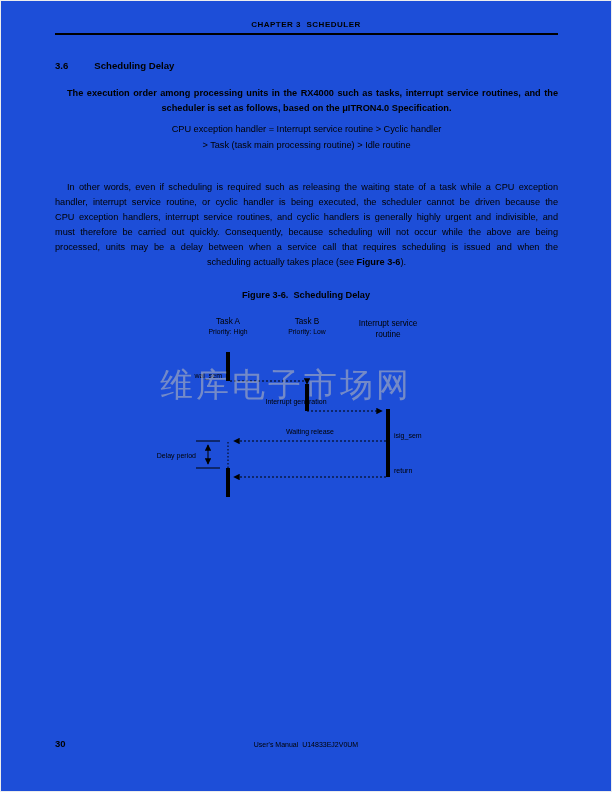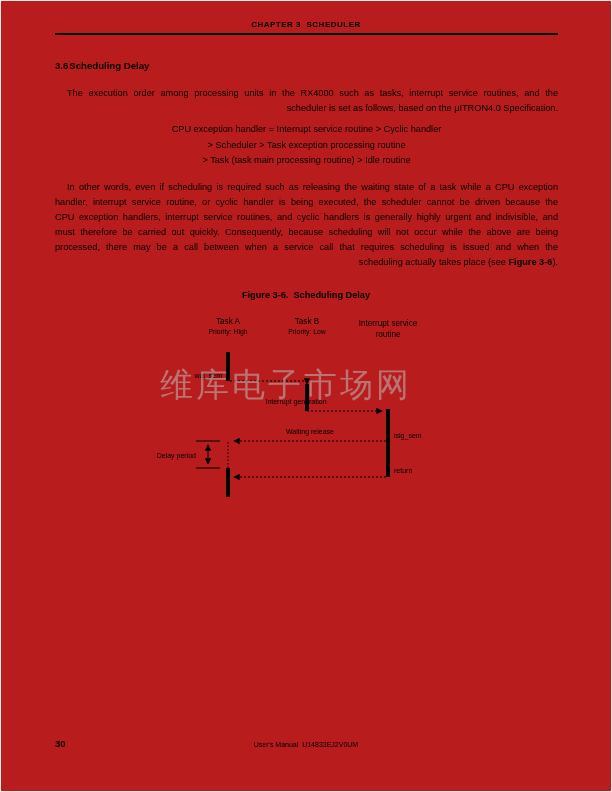--- a/index.html
+++ b/index.html
@@ -5,7 +5,7 @@
   html,body{margin:0;padding:0;}
   body{width:612px;height:792px;background:#fff;color:#000;
        font-family:"Liberation Sans","DejaVu Sans",sans-serif;}
-  .page{position:relative;width:612px;height:792px;background:#b91c1c;overflow:hidden;
+  .page{position:relative;width:612px;height:792px;background:#1d4ed8;overflow:hidden;
         box-shadow:inset 0 0 0 1px #ededed;}
 
   .hdr{position:absolute;top:20px;left:0;width:612px;text-align:center;

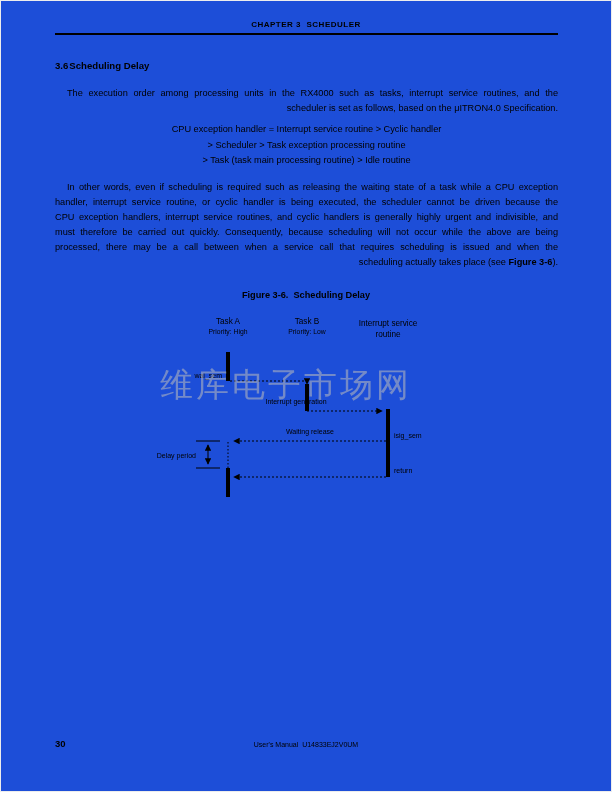--- a/index.html
+++ b/index.html
@@ -13,7 +13,7 @@
   .hdr-rule{position:absolute;top:33px;left:55px;width:503px;height:2px;background:#000;}
 
   .sec-title{position:absolute;top:60px;left:55px;font-size:9.6px;font-weight:bold;}
-  .sec-title .num{margin-right:1px;}
+  .sec-title .num{margin-right:26px;}
 
   .para{position:absolute;left:55px;width:503px;font-size:9.2px;line-height:15px;}
   .p1{top:86px;}

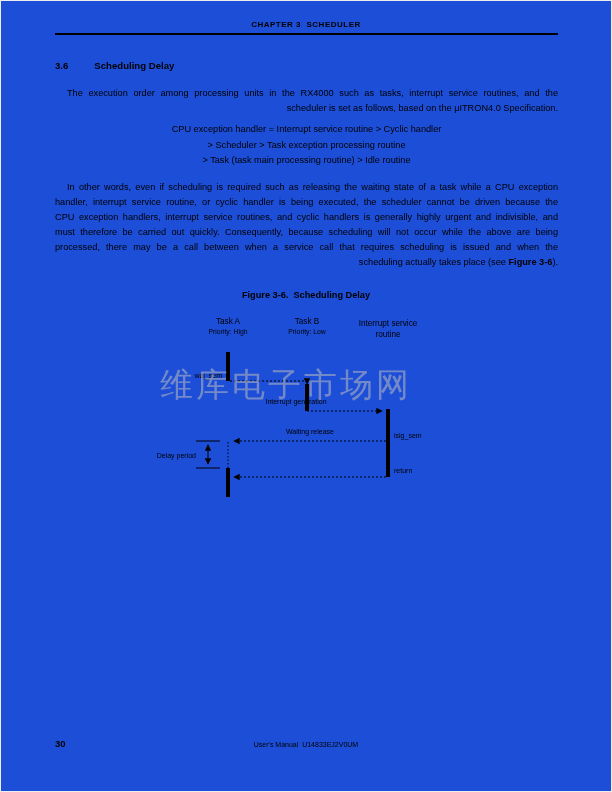--- a/index.html
+++ b/index.html
@@ -16,7 +16,7 @@
   .sec-title .num{margin-right:26px;}
 
   .para{position:absolute;left:55px;width:503px;font-size:9.2px;line-height:15px;}
-  .p1{top:86px;}
+  .p1{top:86px;font-weight:bold;}
   .p2{top:180px;}
   .jline{text-align:justify;text-align-last:justify;}
   .lline{text-align:right;}

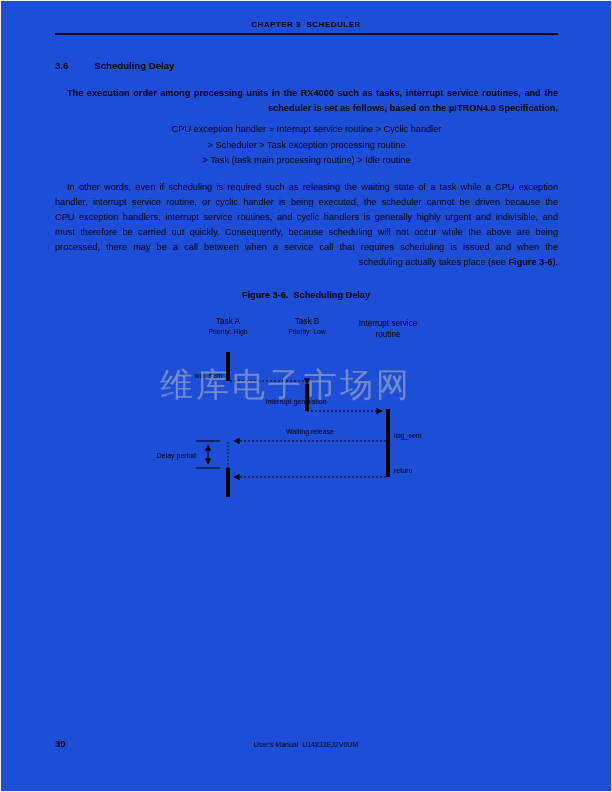--- a/index.html
+++ b/index.html
@@ -19,7 +19,7 @@
   .p1{top:86px;font-weight:bold;}
   .p2{top:180px;}
   .jline{text-align:justify;text-align-last:justify;}
-  .lline{text-align:right;}
+  .lline{text-align:center;}
   .indent{text-indent:12px;}
 
   .order{position:absolute;top:122px;left:55px;width:503px;text-align:center;

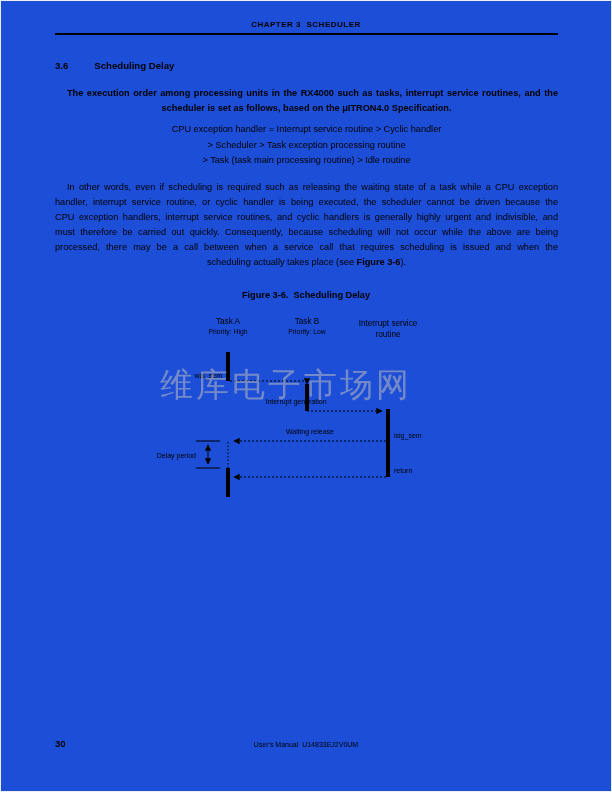--- a/index.html
+++ b/index.html
@@ -64,7 +64,6 @@
 
   <div class="order">
     <div>CPU exception handler = Interrupt service routine &gt; Cyclic handler</div>
-    <div>&gt; Scheduler &gt; Task exception processing routine</div>
     <div>&gt; Task (task main processing routine) &gt; Idle routine</div>
   </div>
 

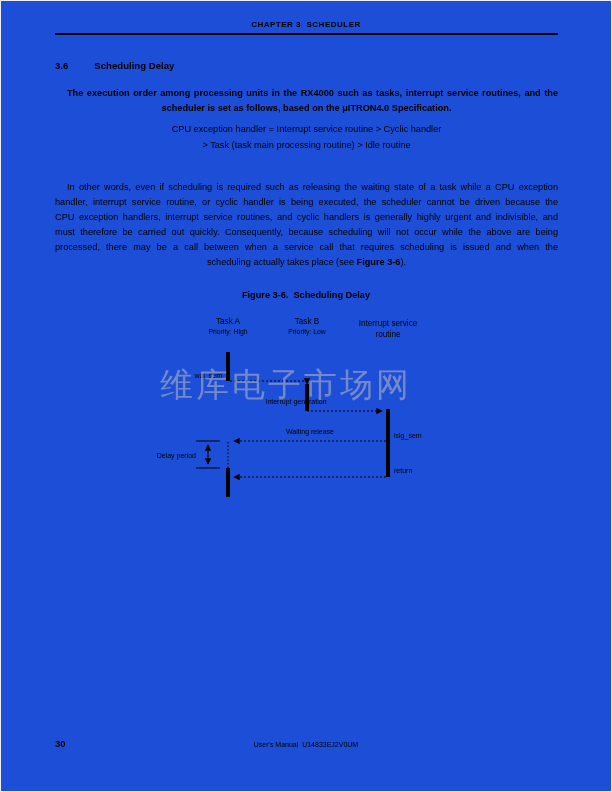--- a/index.html
+++ b/index.html
@@ -72,7 +72,7 @@
     <div class="jline">handler, interrupt service routine, or cyclic handler is being executed, the scheduler cannot be driven because the</div>
     <div class="jline">CPU exception handlers, interrupt service routines, and cyclic handlers is generally highly urgent and indivisible, and</div>
     <div class="jline">must therefore be carried out quickly.  Consequently, because scheduling will not occur while the above are being</div>
-    <div class="jline">processed, there may be a call between when a service call that requires scheduling is issued and when the</div>
+    <div class="jline">processed, units may be a delay between when a service call that requires scheduling is issued and when the</div>
     <div class="lline"><span>scheduling actually takes place (see </span><b>Figure 3-6</b><span>).</span></div>
   </div>
 

